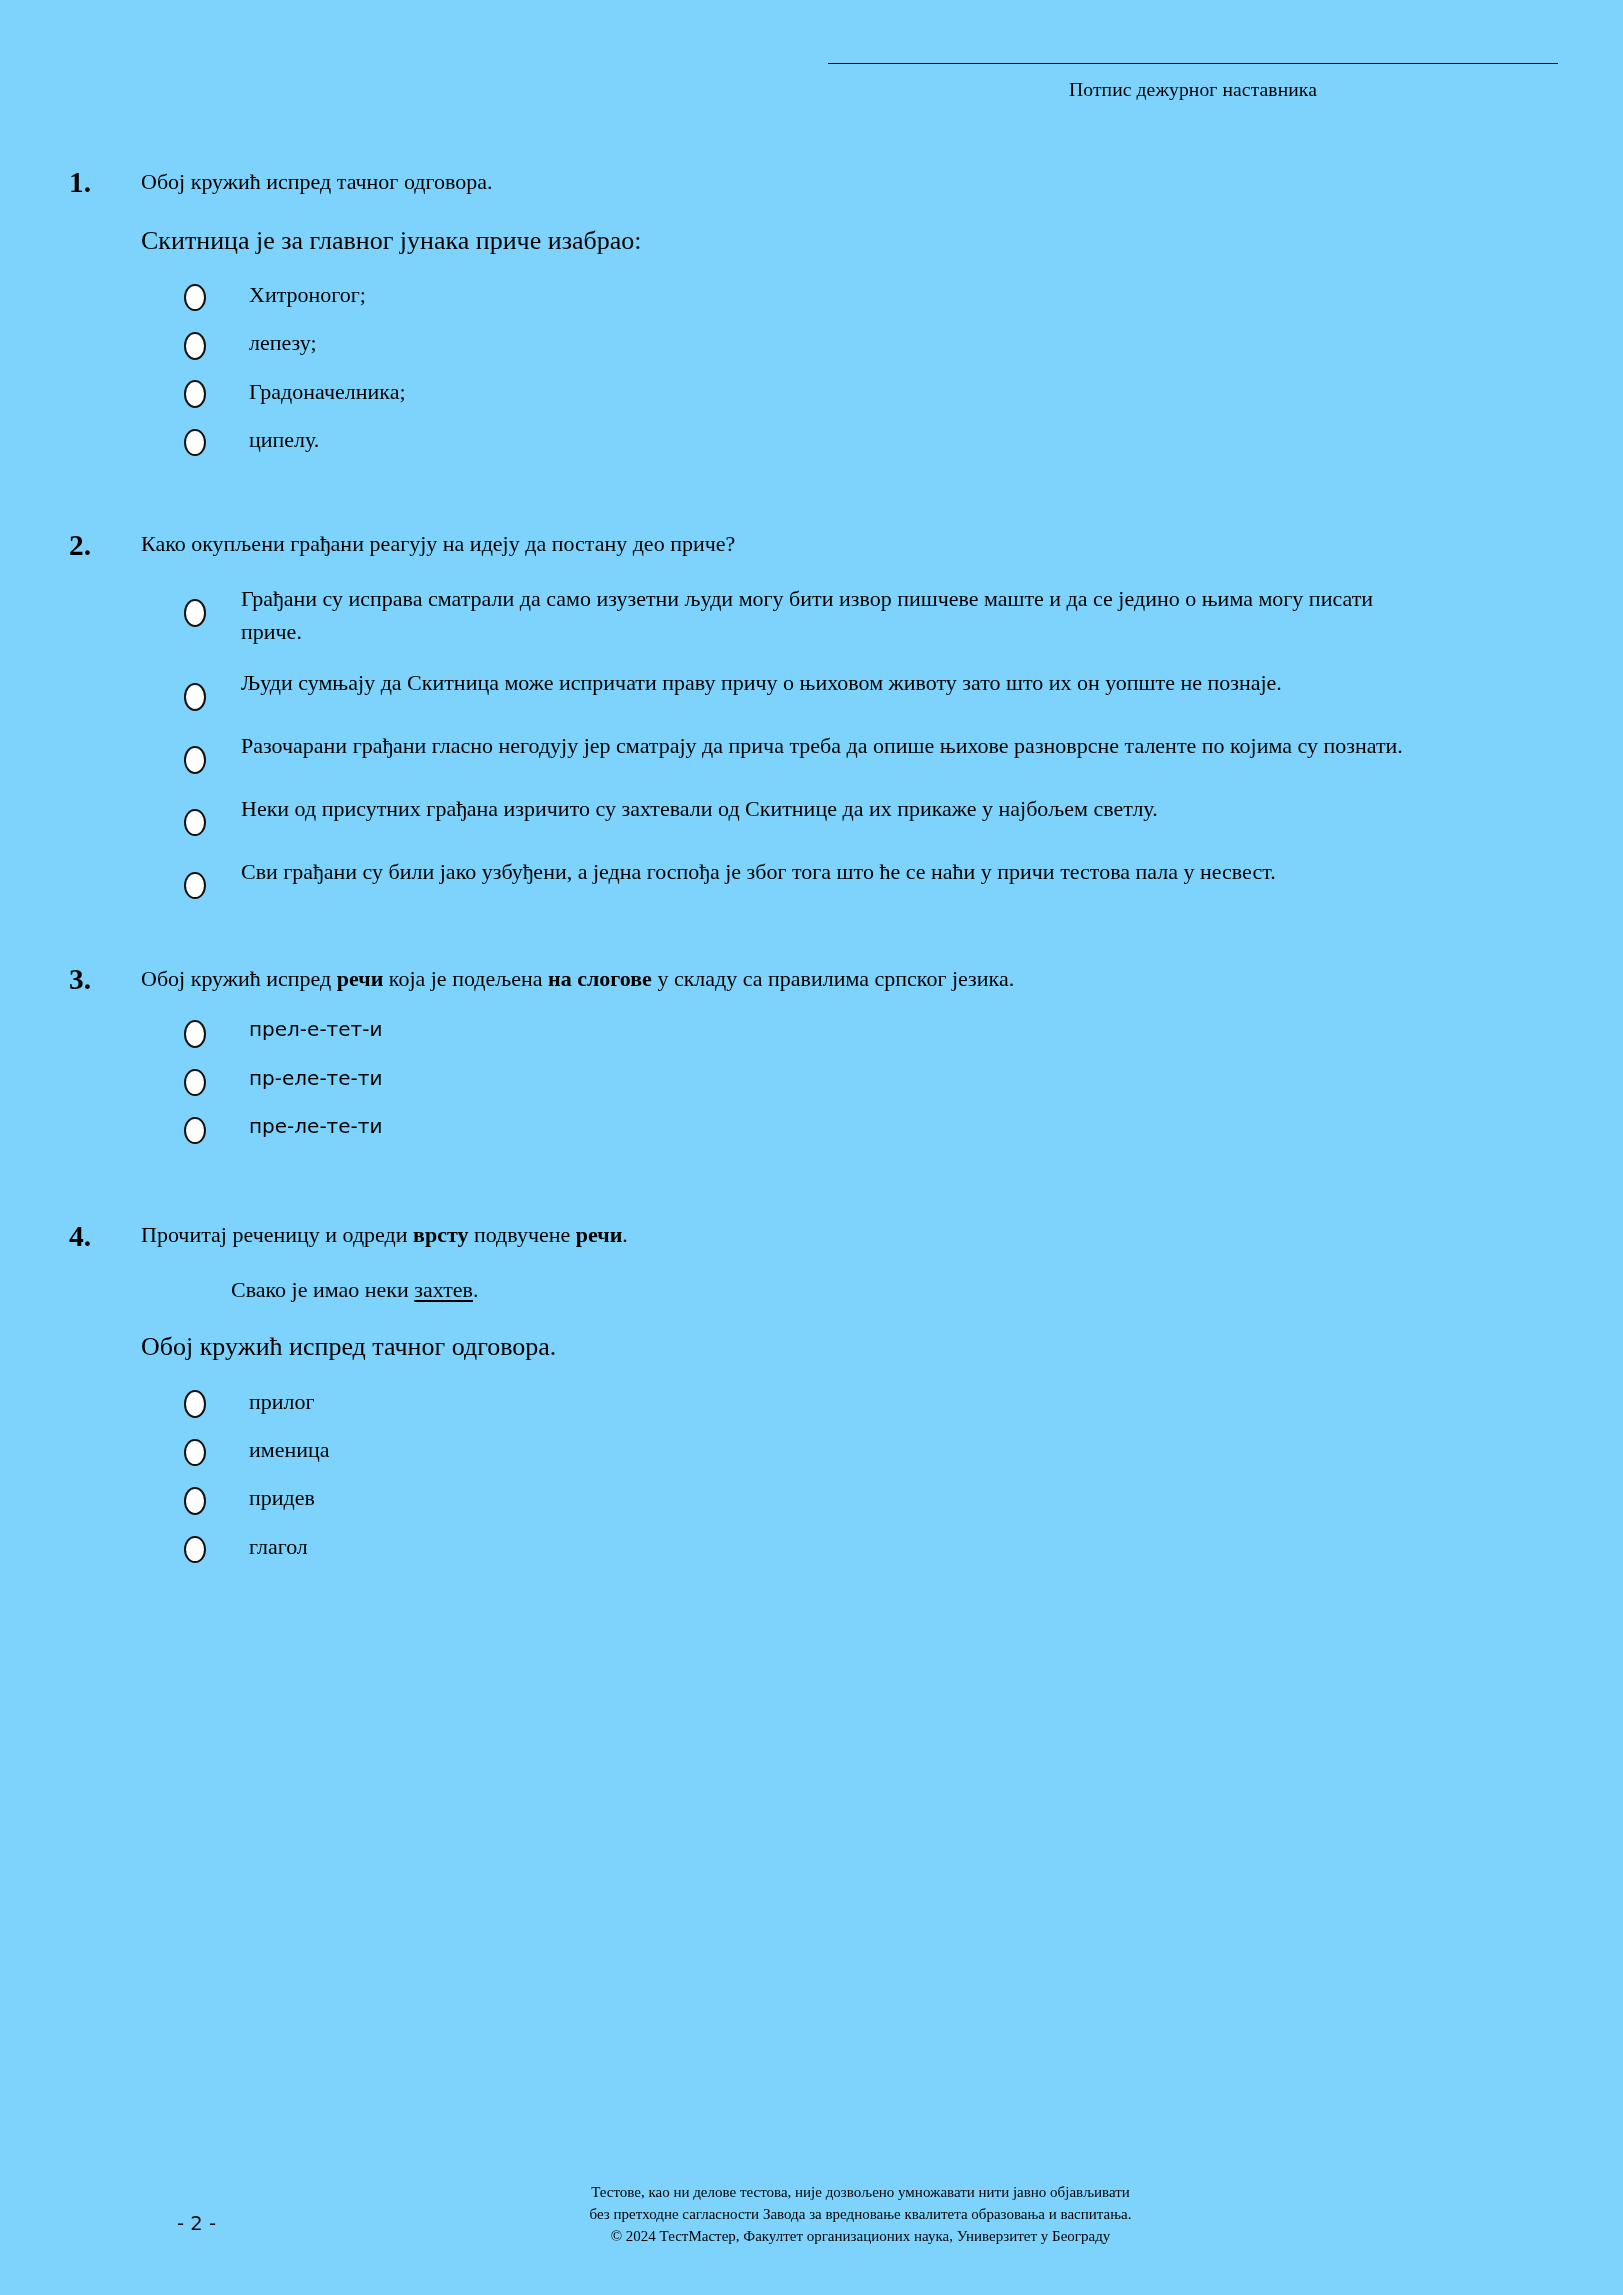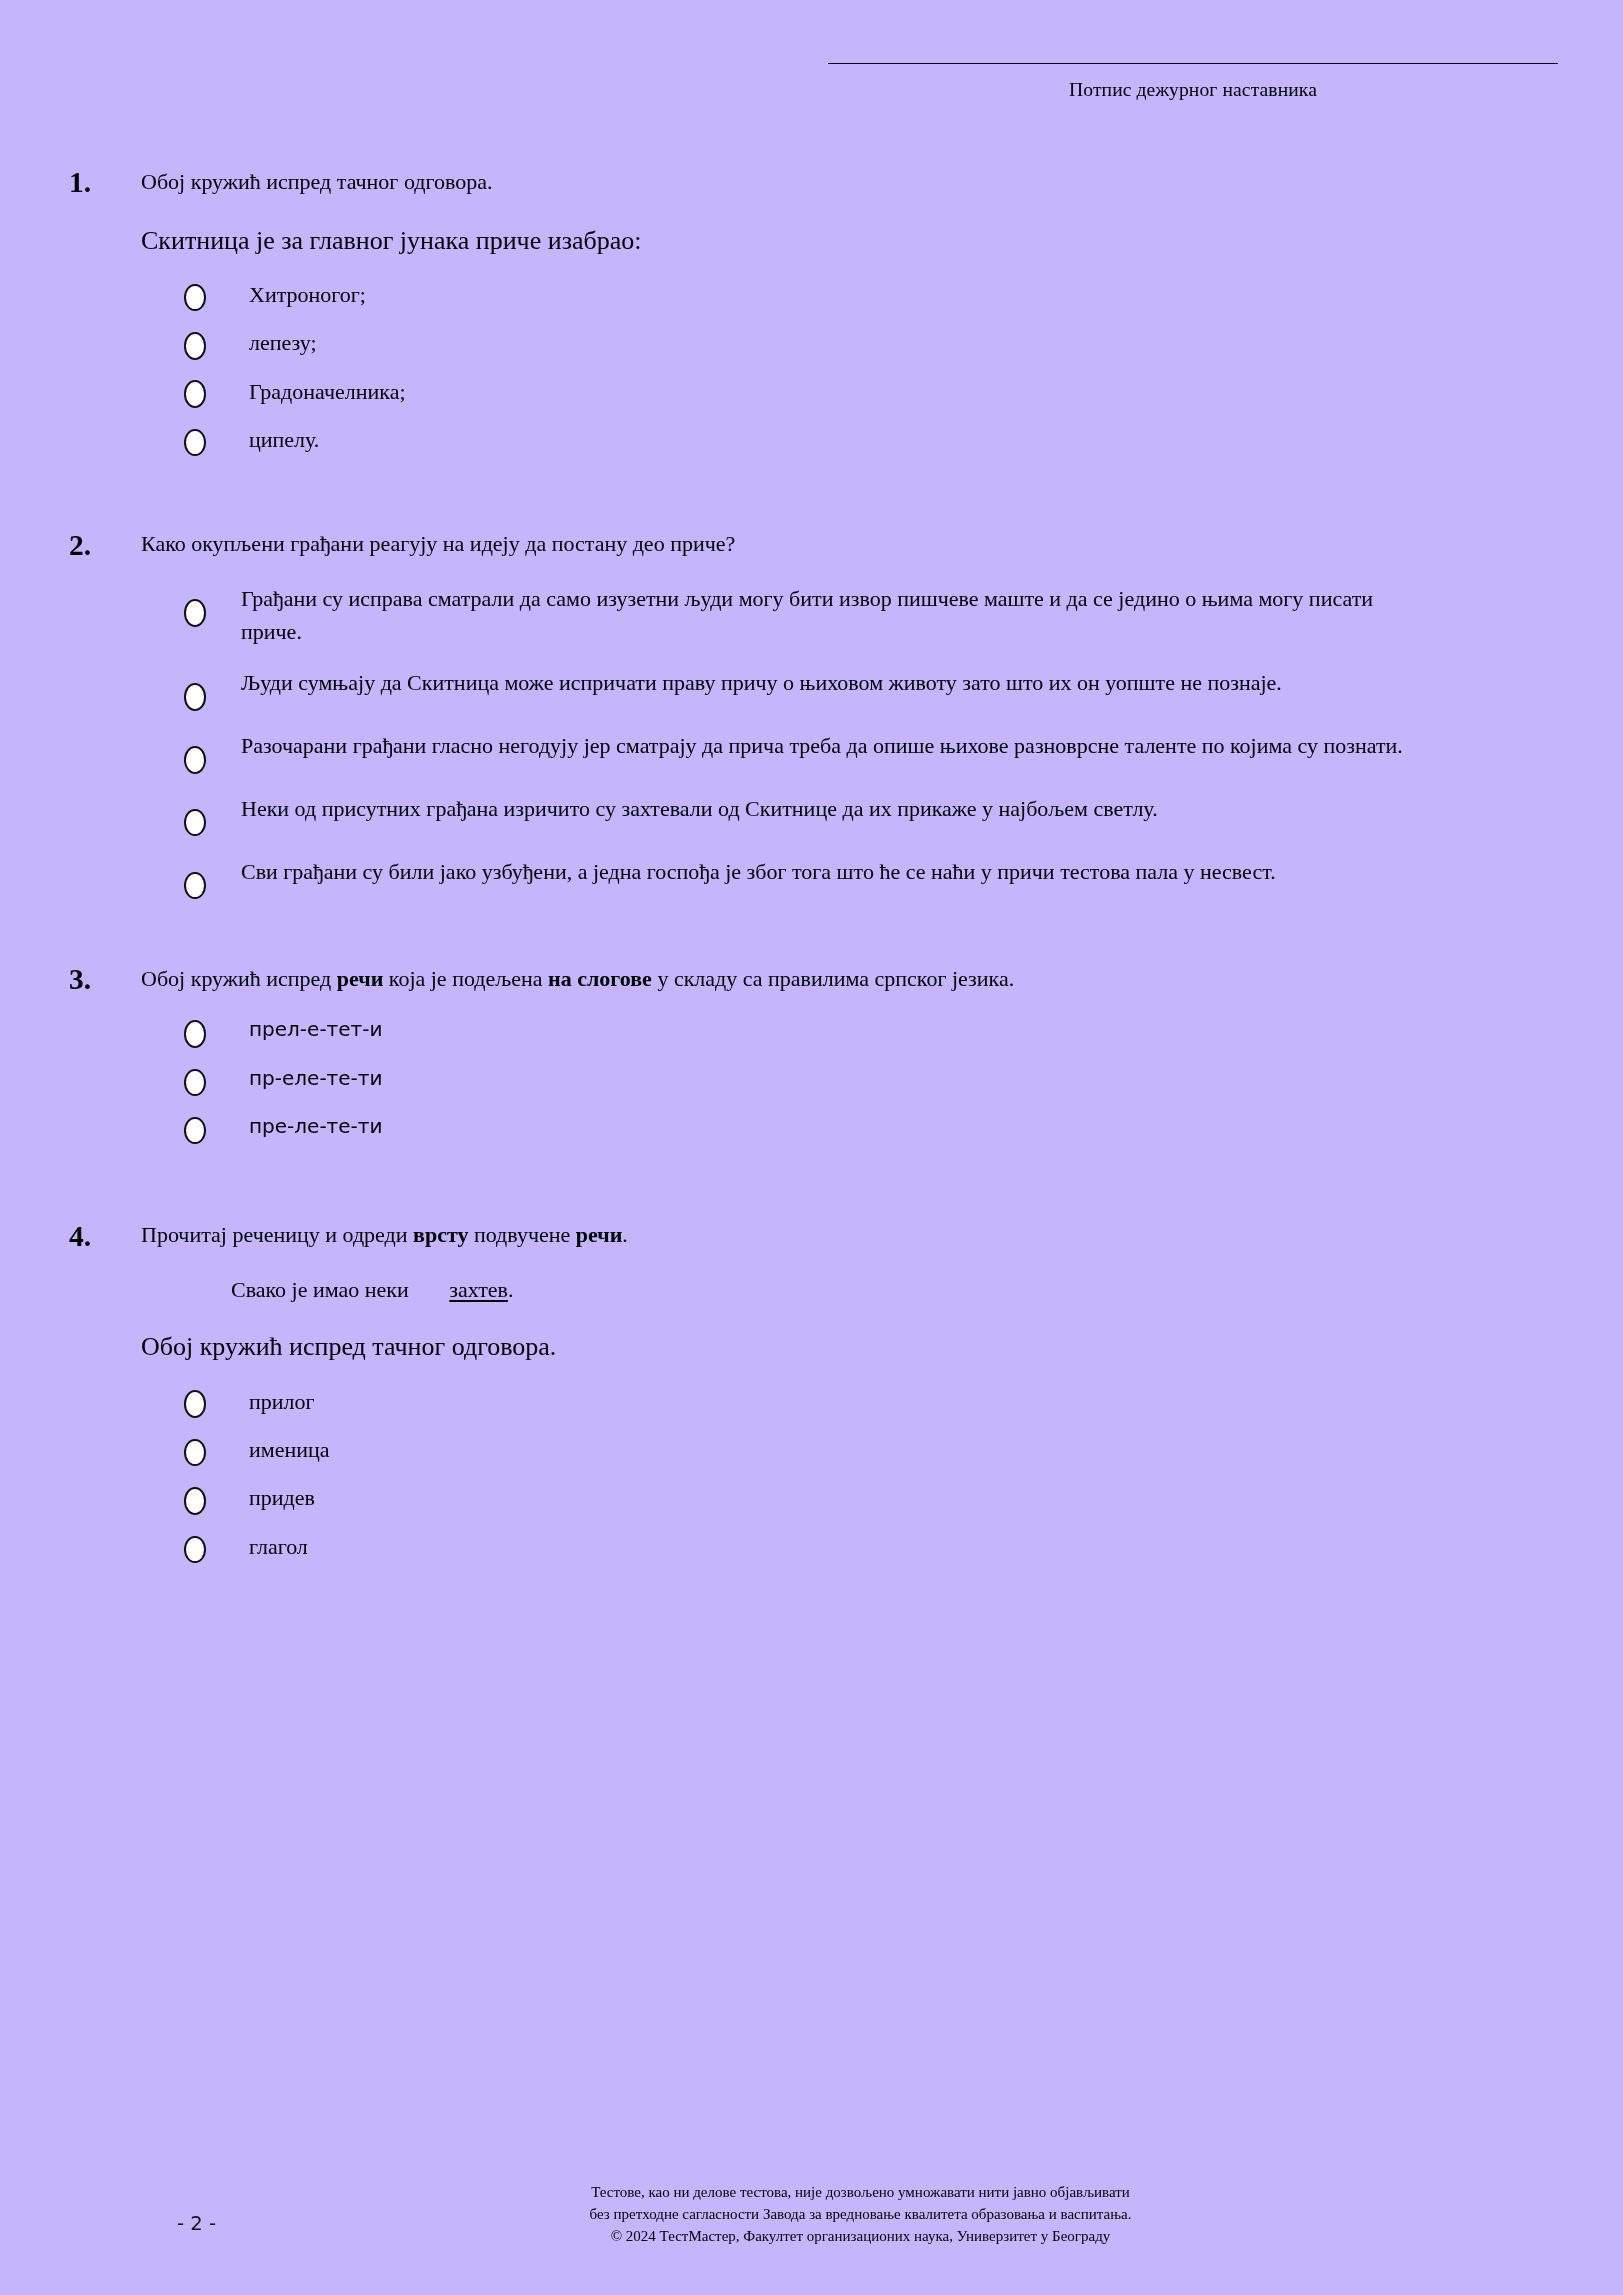--- a/index.html
+++ b/index.html
@@ -11,7 +11,7 @@
     position: relative;
     width: 1623px;
     height: 2295px;
-    background: #c4b5fd;
+    background: #7dd3fc;
     font-family: "Liberation Serif", "DejaVu Serif", serif;
     color: #000000;
     box-sizing: border-box;

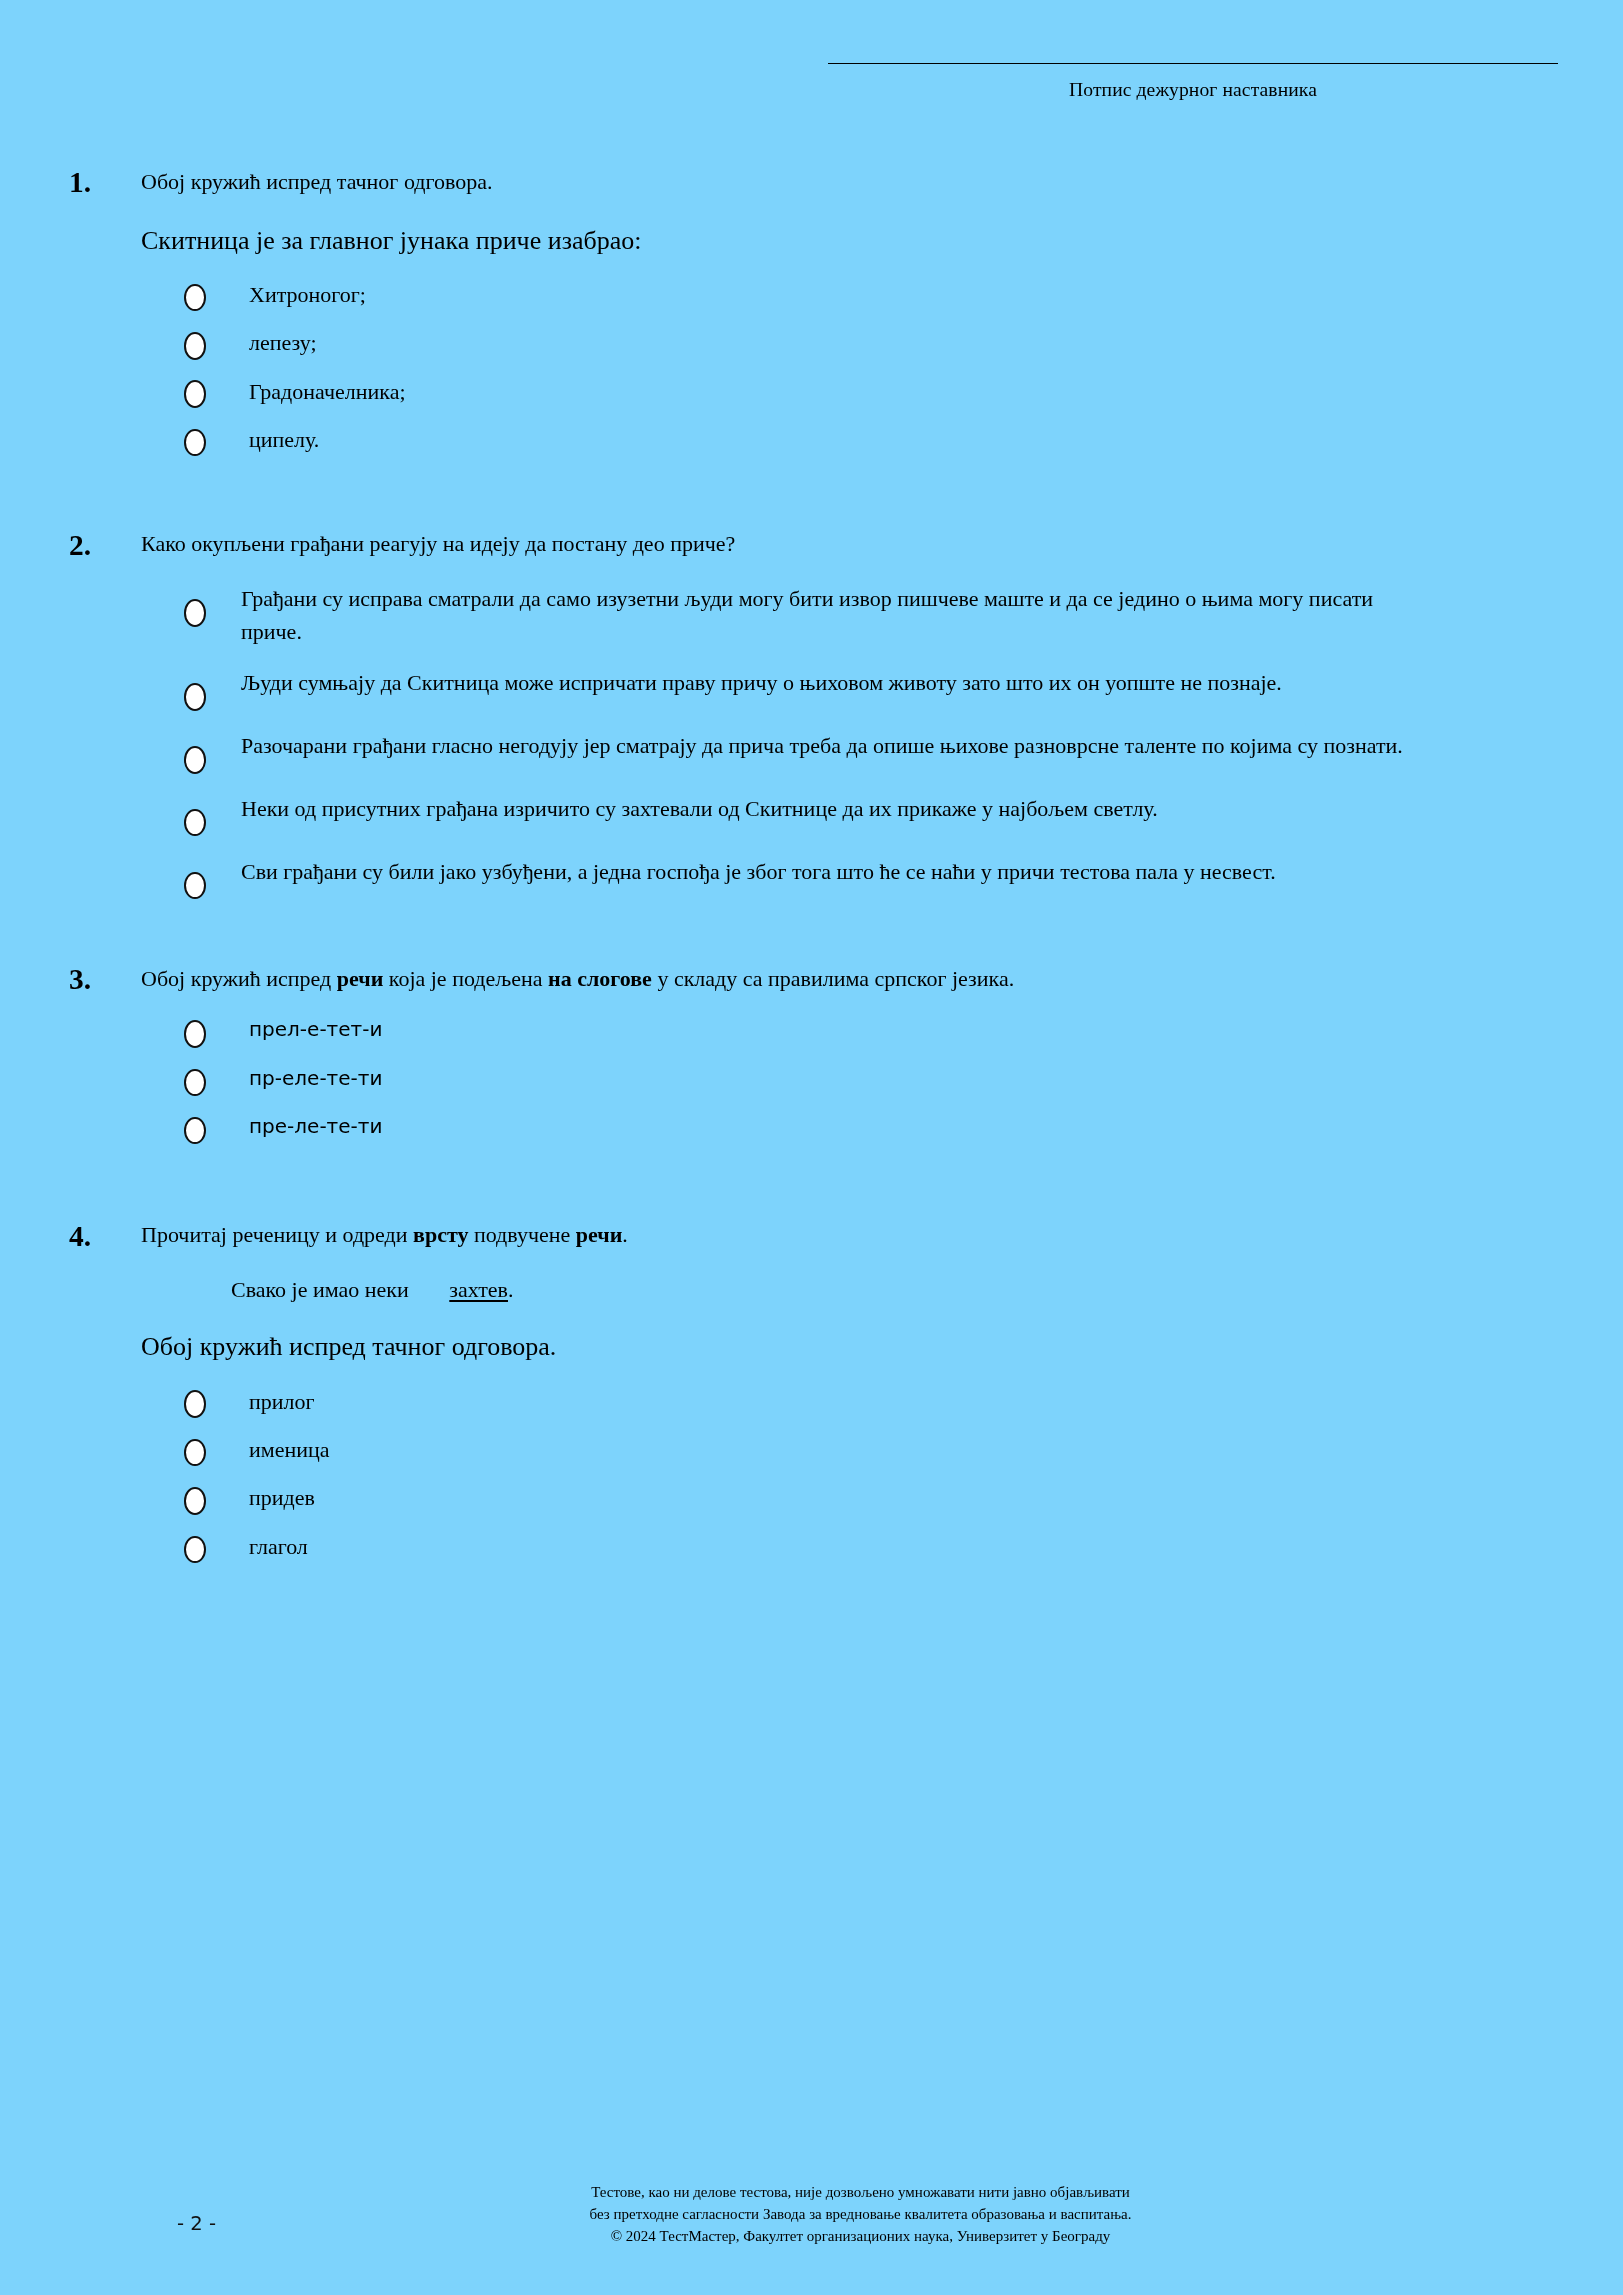--- a/index.html
+++ b/index.html
@@ -85,7 +85,7 @@
     line-height: 1.35;
     margin-top: 23.6px;
   }
-  .q-example u { text-decoration: underline; text-underline-offset: 2.6px; margin-left: 35px; }
+  .q-example u { text-decoration: underline; text-underline-offset: 2.6px; }
 
   
   .options {

